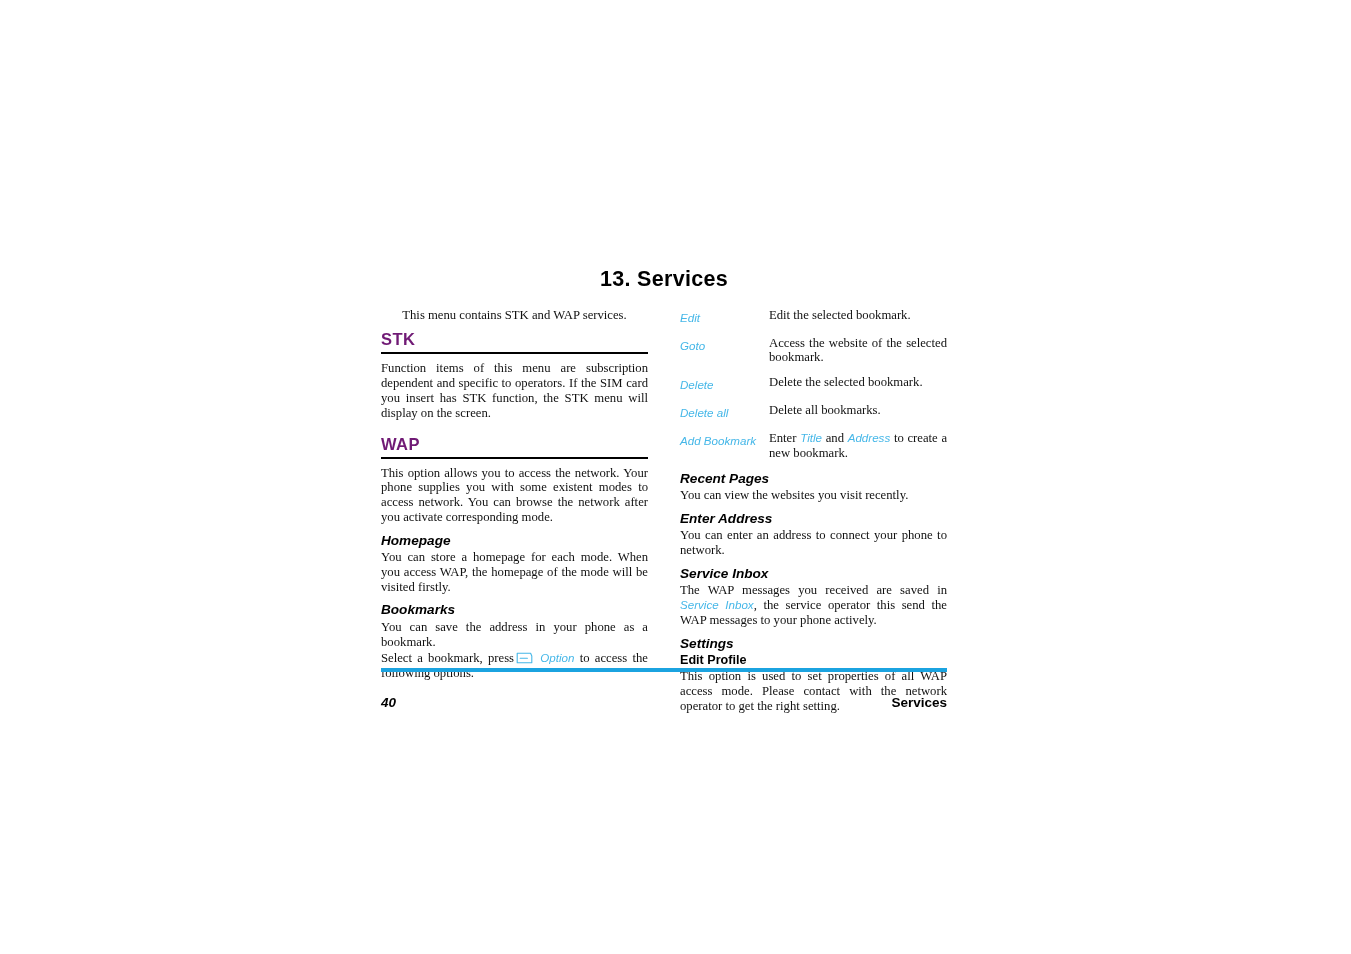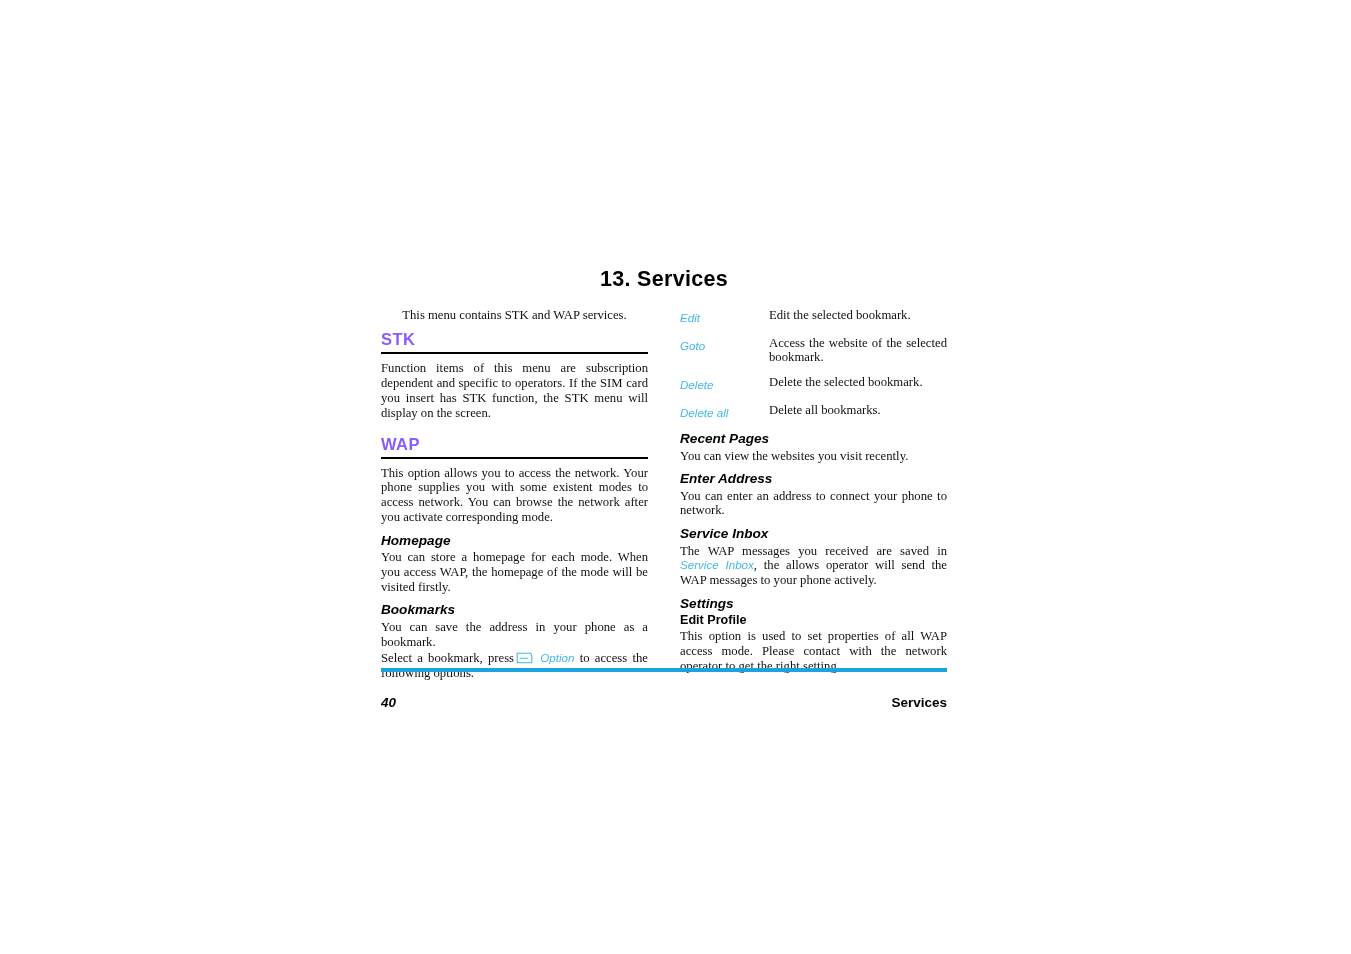--- a/index.html
+++ b/index.html
@@ -79,7 +79,7 @@
     font-weight: bold;
     font-size: 16.5px;
     letter-spacing: 0.4px;
-    color: #8b5cf6;
+    color: #701a75;
     margin: 6px 0 0 0;
     line-height: 1.15;
   }

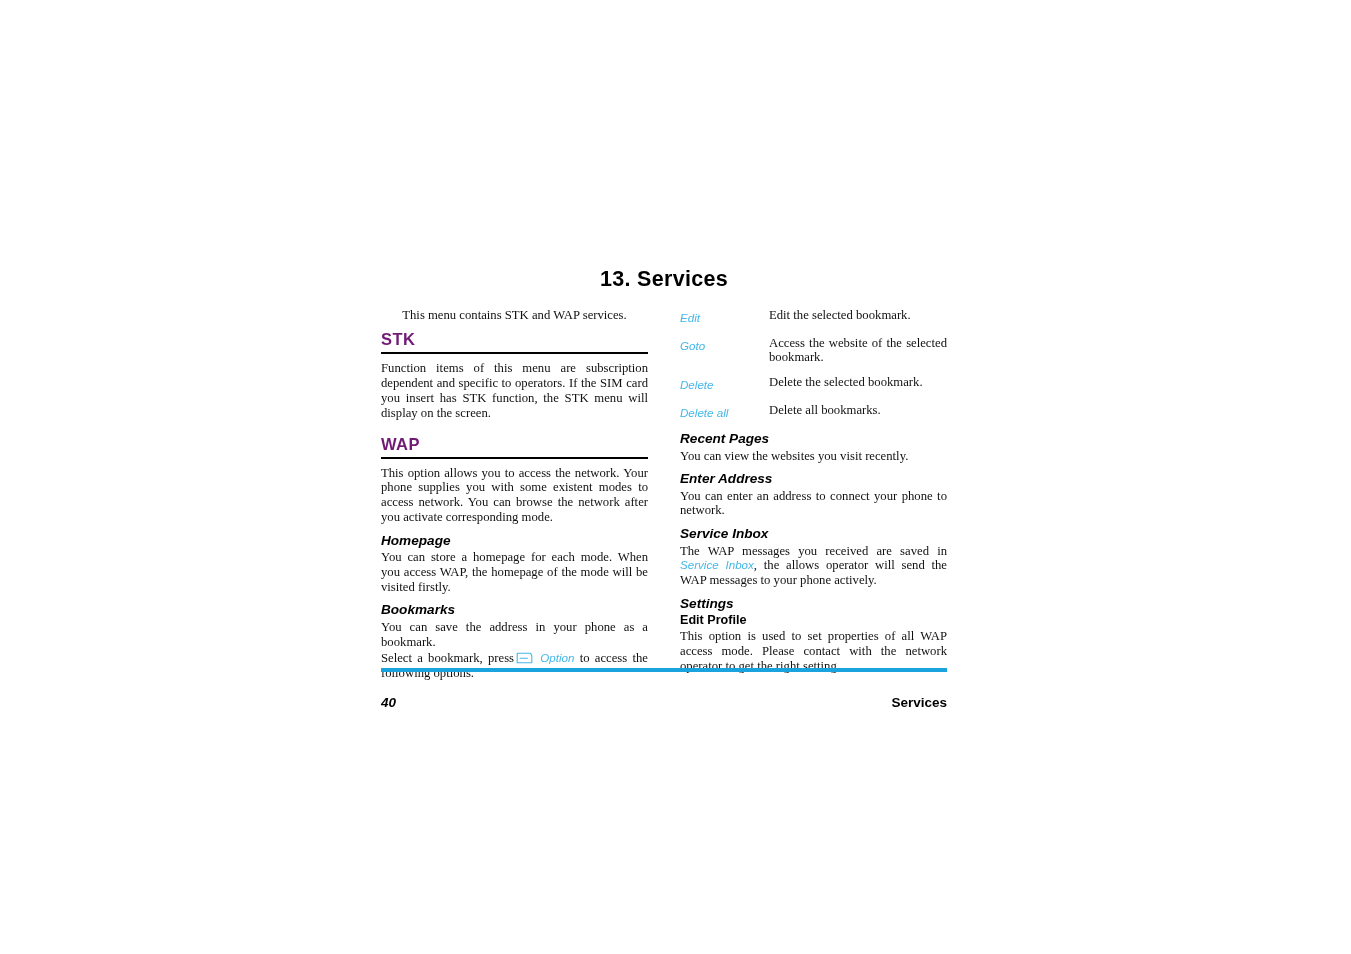--- a/index.html
+++ b/index.html
@@ -255,6 +255,12 @@
               </td>
               <td class="desc">Delete all bookmarks.</td>
             </tr>
+            <tr>
+              <td class="term">
+                <span class="ui">Add Bookmark</span>
+              </td>
+              <td class="desc"><span>Enter</span> <span class="ui">Title</span> <span>and</span> <span class="ui">Address</span> <span>to create a new bookmark.</span></td>
+            </tr>
           </tbody>
         </table>
 

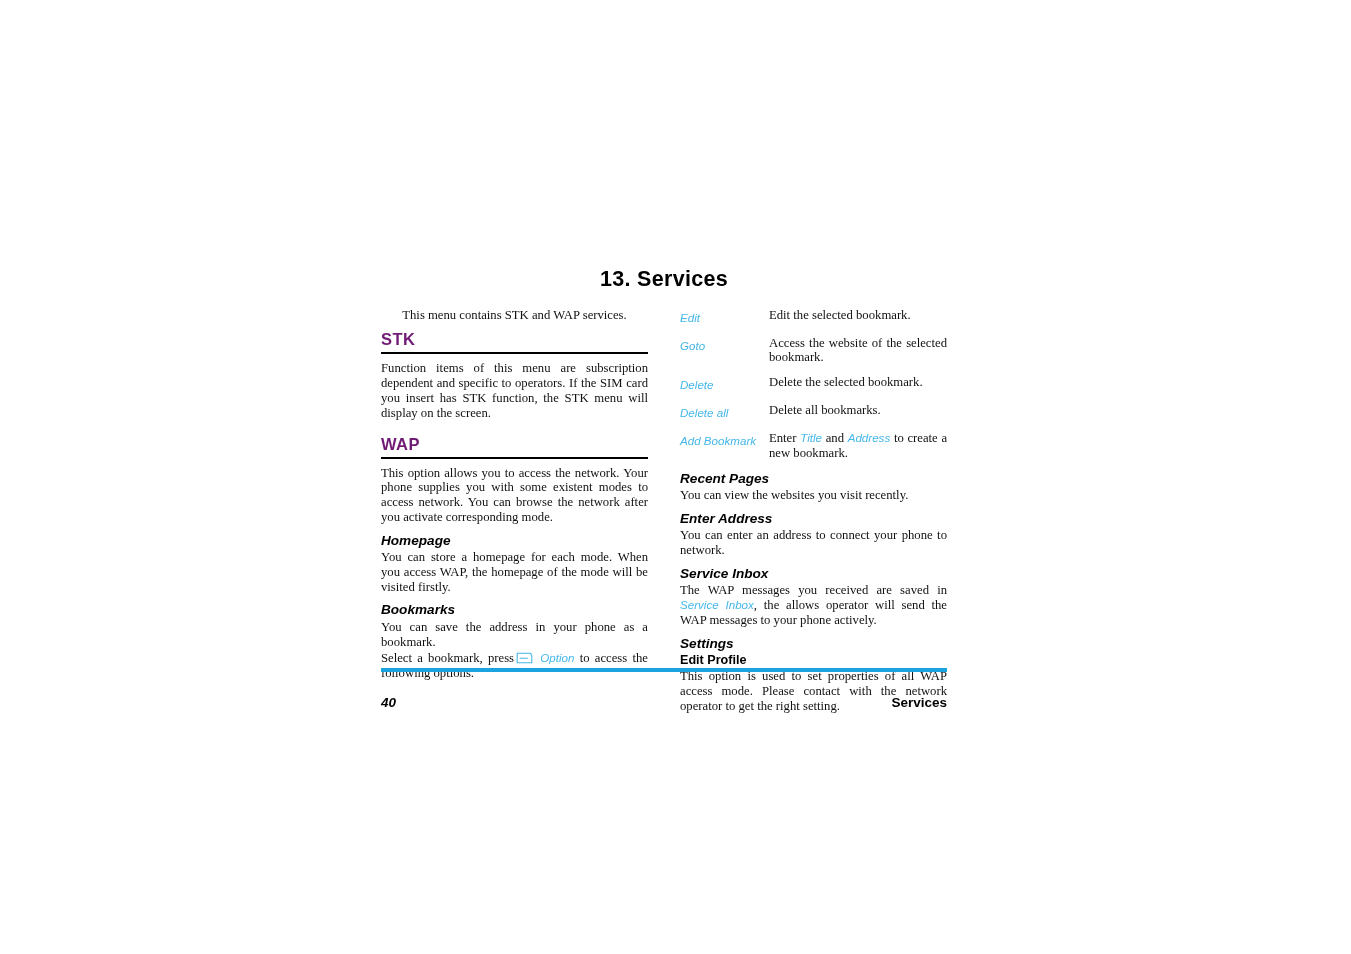--- a/index.html
+++ b/index.html
@@ -271,7 +271,7 @@
         <p class="body">You can enter an address to connect your phone to network.</p>
 
         <div class="h2 tight">Service Inbox</div>
-        <p class="body"><span>The WAP messages you received are saved in</span> <span class="ui">Service Inbox</span><span>, the allows operator will send the WAP messages to your phone actively.</span></p>
+        <p class="body"><span>The WAP messages you received are saved in</span> <span class="ui">Service Inbox</span><span>, the service operator this send the WAP messages to your phone actively.</span></p>
 
         <div class="h2 tight">Settings</div>
         <div class="h3">Edit Profile</div>

